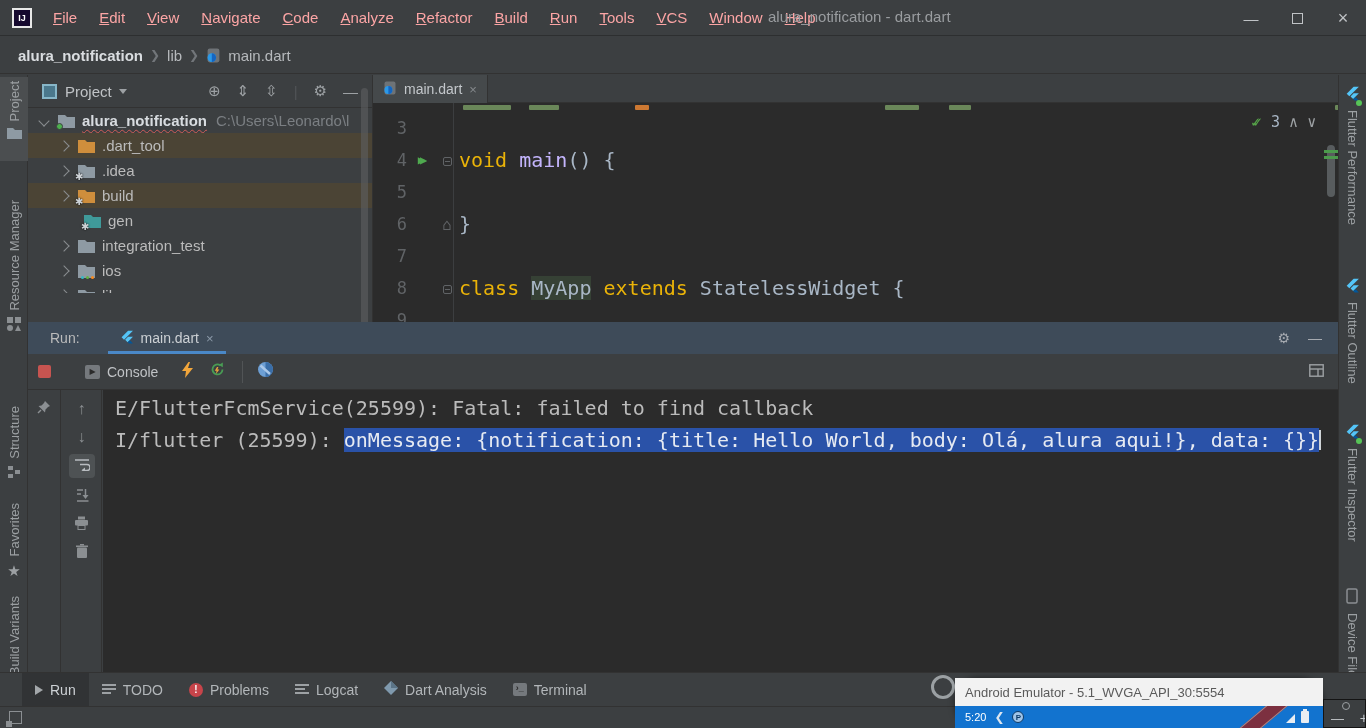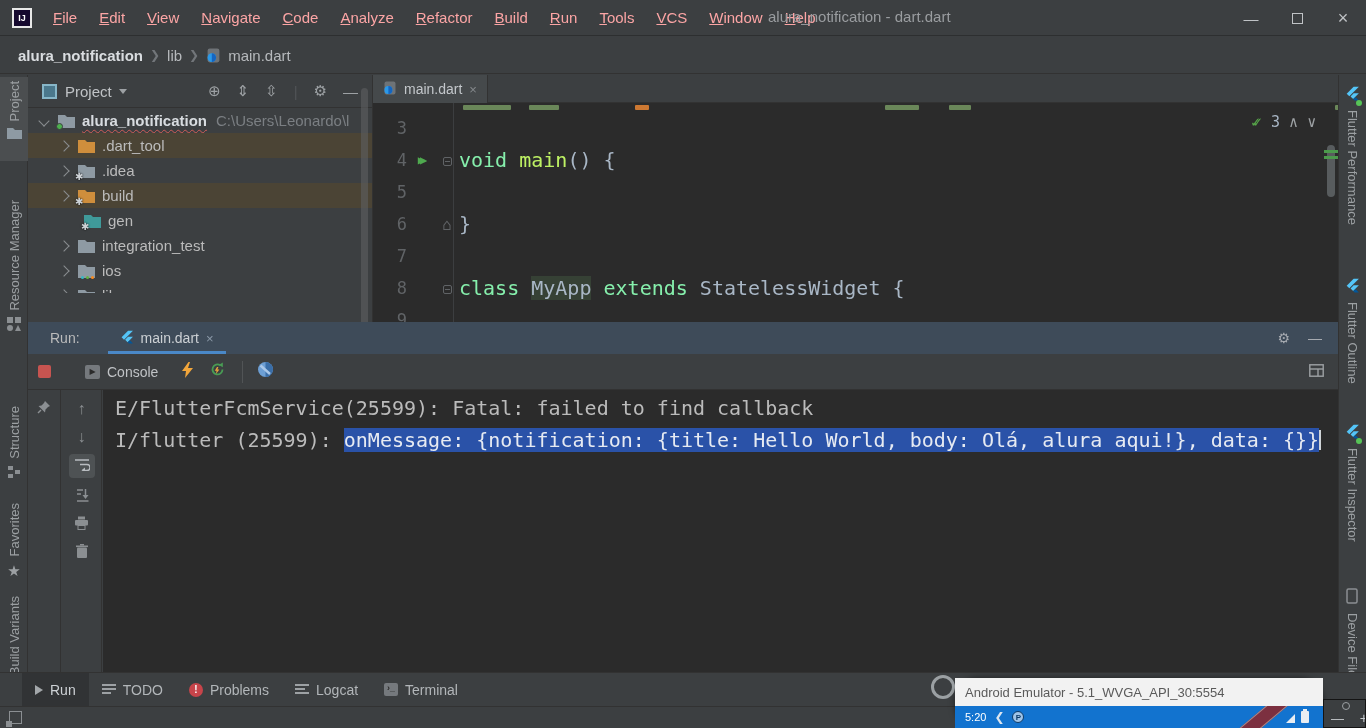--- a/index.html
+++ b/index.html
@@ -69,7 +69,7 @@
   .foldbox { display:inline-block; width:9px; height:9px; border:1px solid #606366; border-radius:2px; position:relative; }
   .foldbox::after { content:""; position:absolute; left:1px; right:1px; top:3px; height:1px; background:#606366; }
   .ctext { white-space:pre; font-size:20px; color:#a9b7c6; }
-  .kw { color:#86efac; }
+  .kw { color:#eab308; }
   .fn { color:#bef264; }
   .semi { color:#cc7832; }
   .br { color:#ffc66d; font-weight:bold; background:#3b514d; }

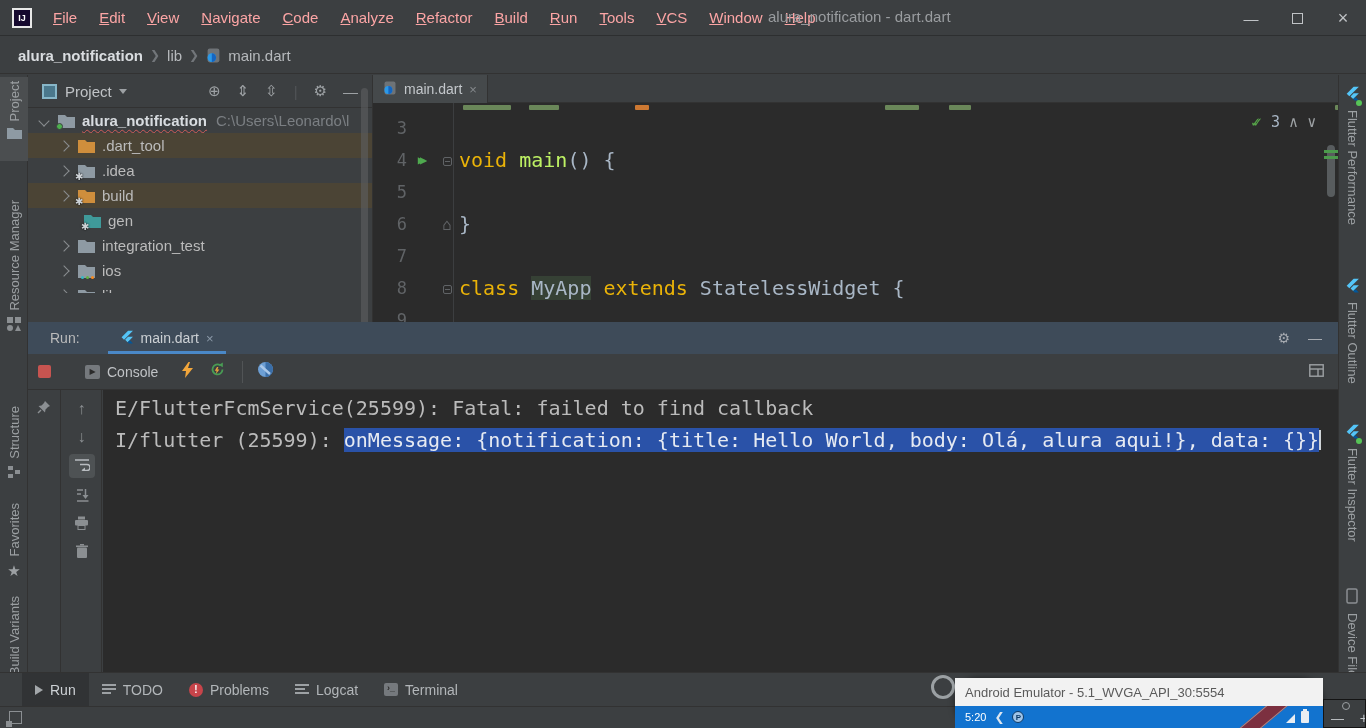--- a/index.html
+++ b/index.html
@@ -70,7 +70,7 @@
   .foldbox::after { content:""; position:absolute; left:1px; right:1px; top:3px; height:1px; background:#606366; }
   .ctext { white-space:pre; font-size:20px; color:#a9b7c6; }
   .kw { color:#eab308; }
-  .fn { color:#bef264; }
+  .fn { color:#c4b5fd; }
   .semi { color:#cc7832; }
   .br { color:#ffc66d; font-weight:bold; background:#3b514d; }
   .clshl-o { color:#cb8742; background:#364135; }

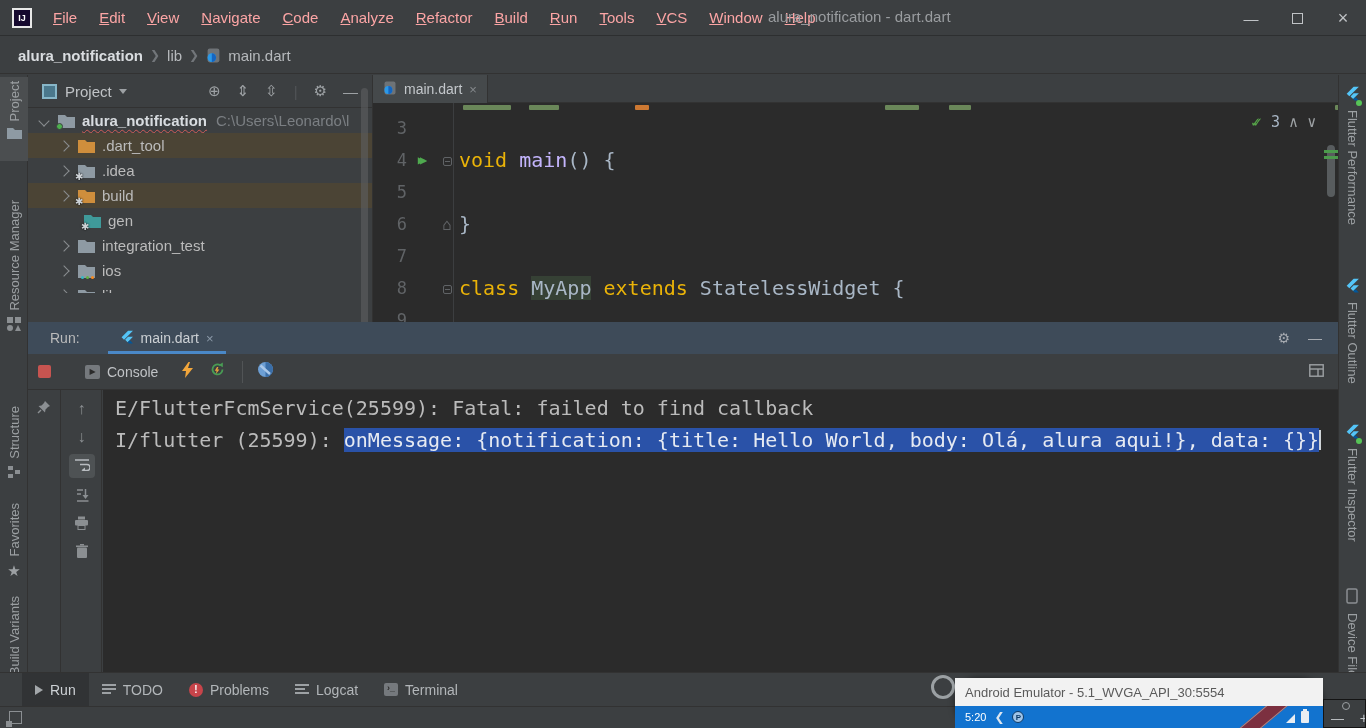--- a/index.html
+++ b/index.html
@@ -622,6 +622,13 @@
       <span>Logcat</span>
     </div>
     <div class="btab">
+      <span><svg width="14" height="14">
+            <polygon points="7,0 14,7 7,14 0,7" fill="#7f99ad"></polygon>
+            <polygon points="7,0 14,7 7,7" fill="#5b7487"></polygon>
+          </svg></span>
+      <span>Dart Analysis</span>
+    </div>
+    <div class="btab">
       <span style="width:14px;height:13px;background:#75797d;border-radius:2px;color:#2b2b2b;font-size:9px;font-weight:bold;display:flex;align-items:flex-start;justify-content:center">›_</span>
       <span>Terminal</span>
     </div>

